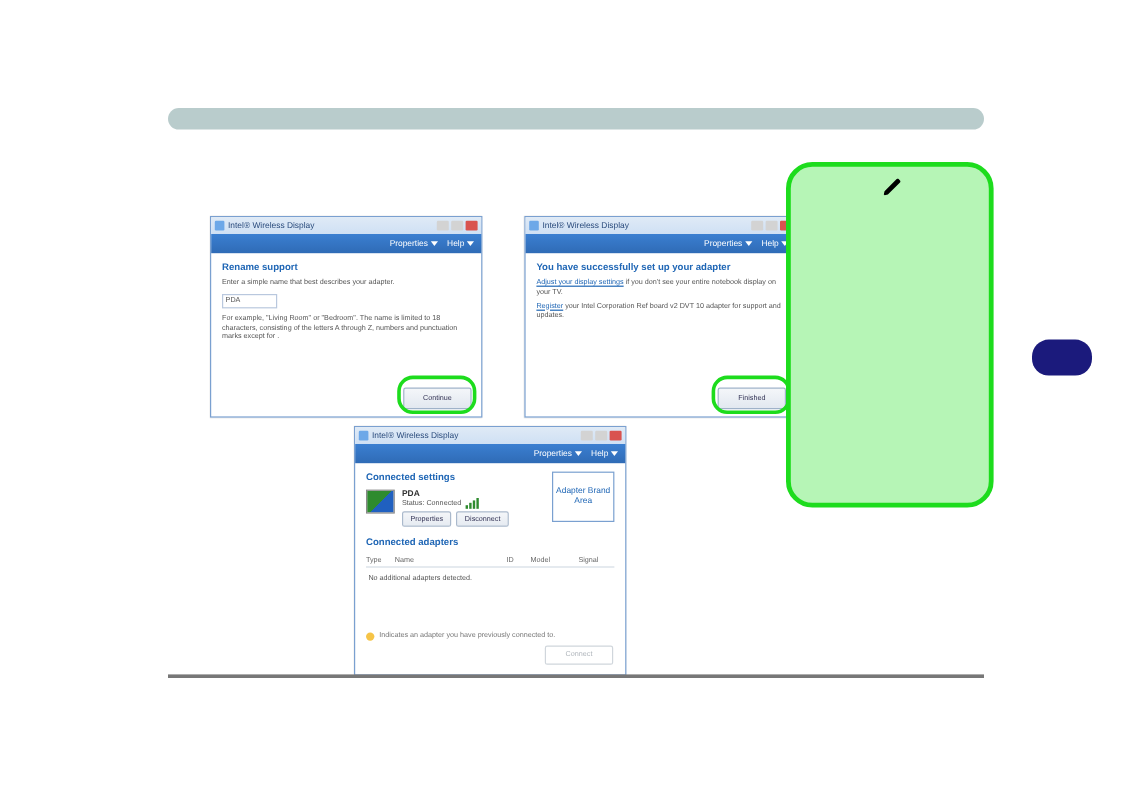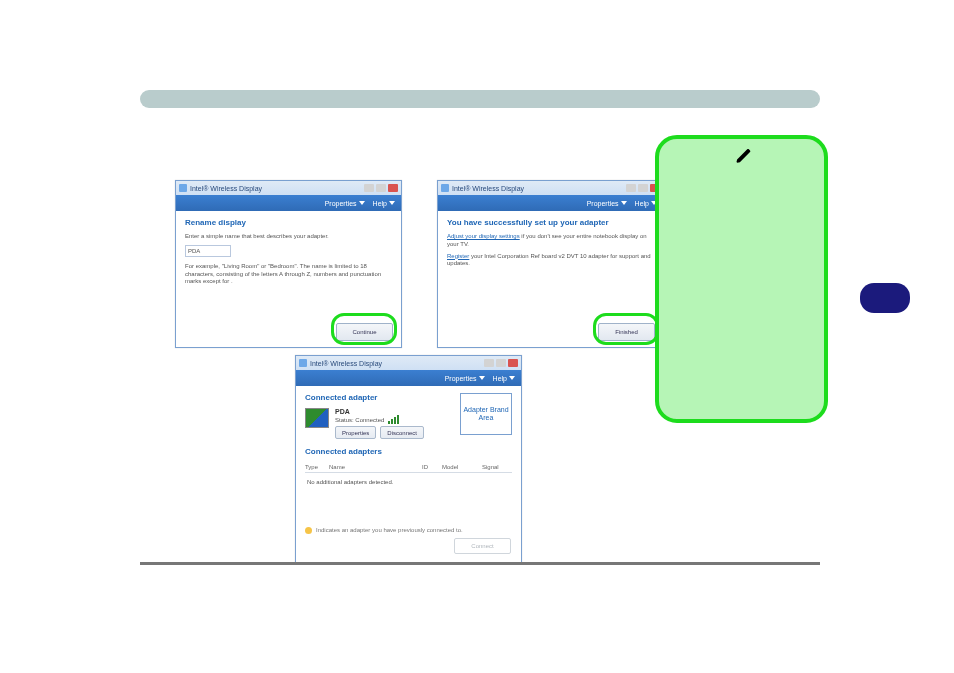--- a/index.html
+++ b/index.html
@@ -218,7 +218,7 @@
       </span>
   </div>
   <div class="panel-body">
-    <div class="heading-blue">Rename display</div>
+    <div class="heading-blue">Rename support</div>
     <div class="small-txt">Enter a simple name that best describes your adapter.</div>
     <div class="input-box">
         <span>PDA</span>

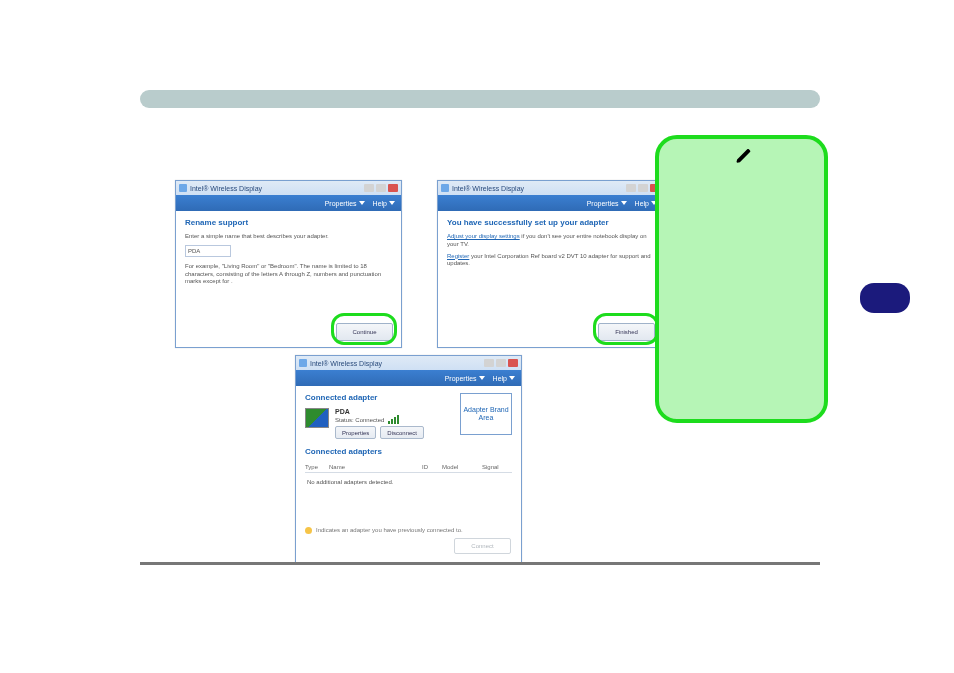--- a/index.html
+++ b/index.html
@@ -287,7 +287,7 @@
       </span>
   </div>
   <div class="panel-body" style="min-height:160px">
-    <div class="heading-blue">Connected adapter</div>
+    <div class="heading-blue">Connected settings</div>
     <div class="adapter-card">
       <div class="adapter-thumb"></div>
       <div>

